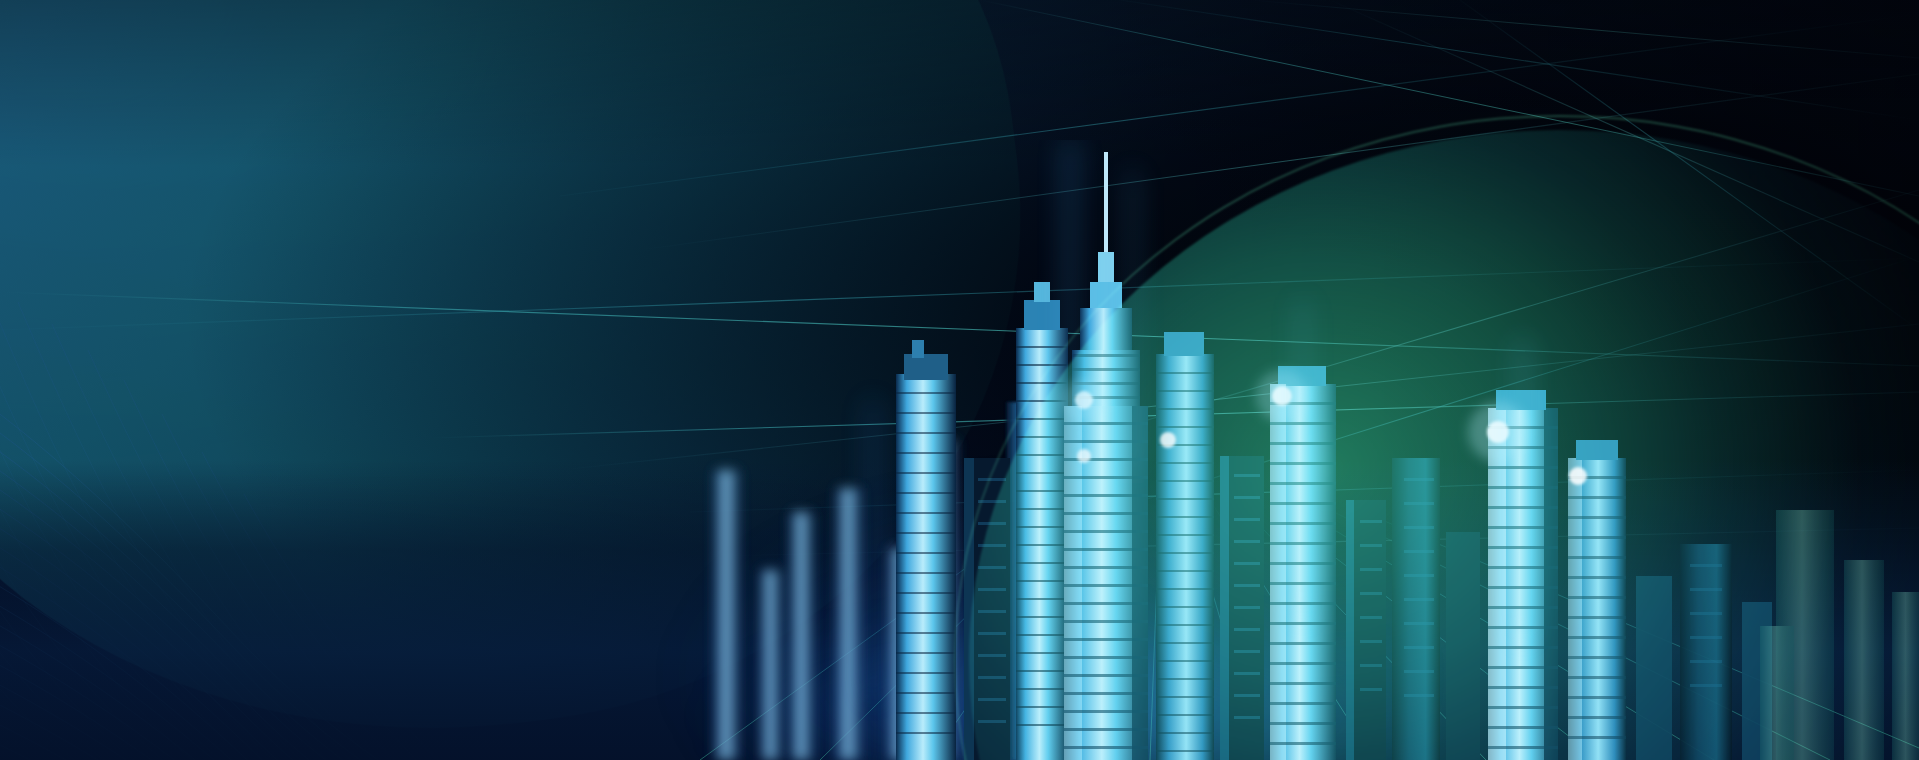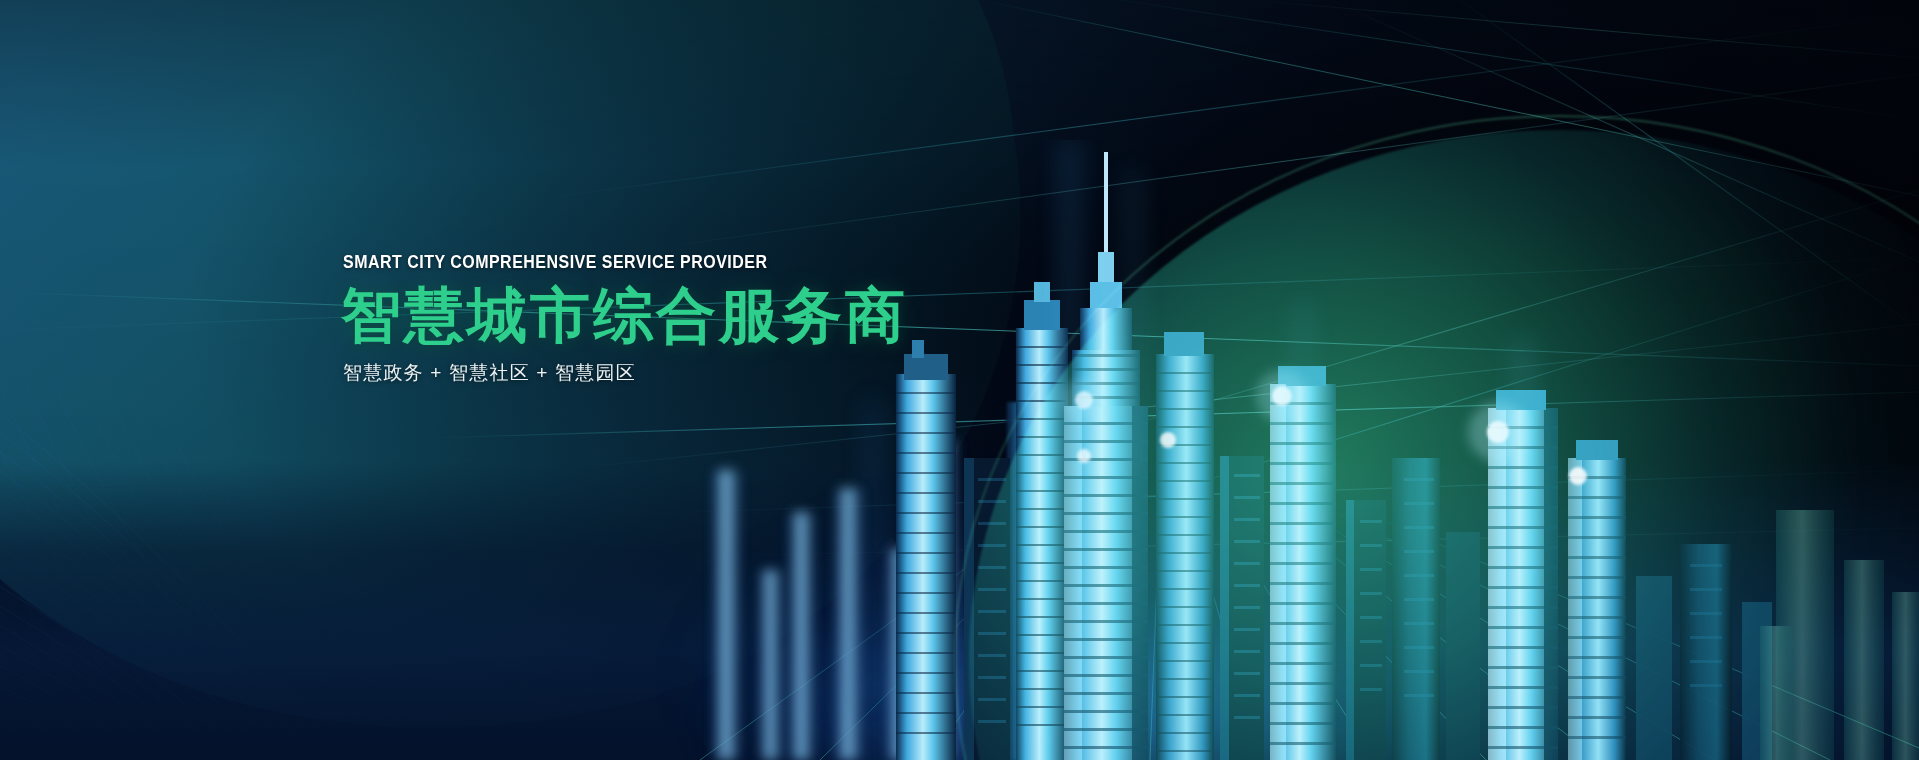--- a/index.html
+++ b/index.html
@@ -674,11 +674,6 @@
   <div id="green-curve"></div>
   <div id="green-curve-edge"></div>
 
-  <div id="text-block">
-    <p id="eyebrow">SMART CITY COMPREHENSIVE SERVICE PROVIDER</p>
-    <h1 id="headline">智慧城市综合服务商</h1>
-    <p id="subhead">智慧政务 + 智慧社区 + 智慧园区</p>
-  </div>
 
 </div>
 

